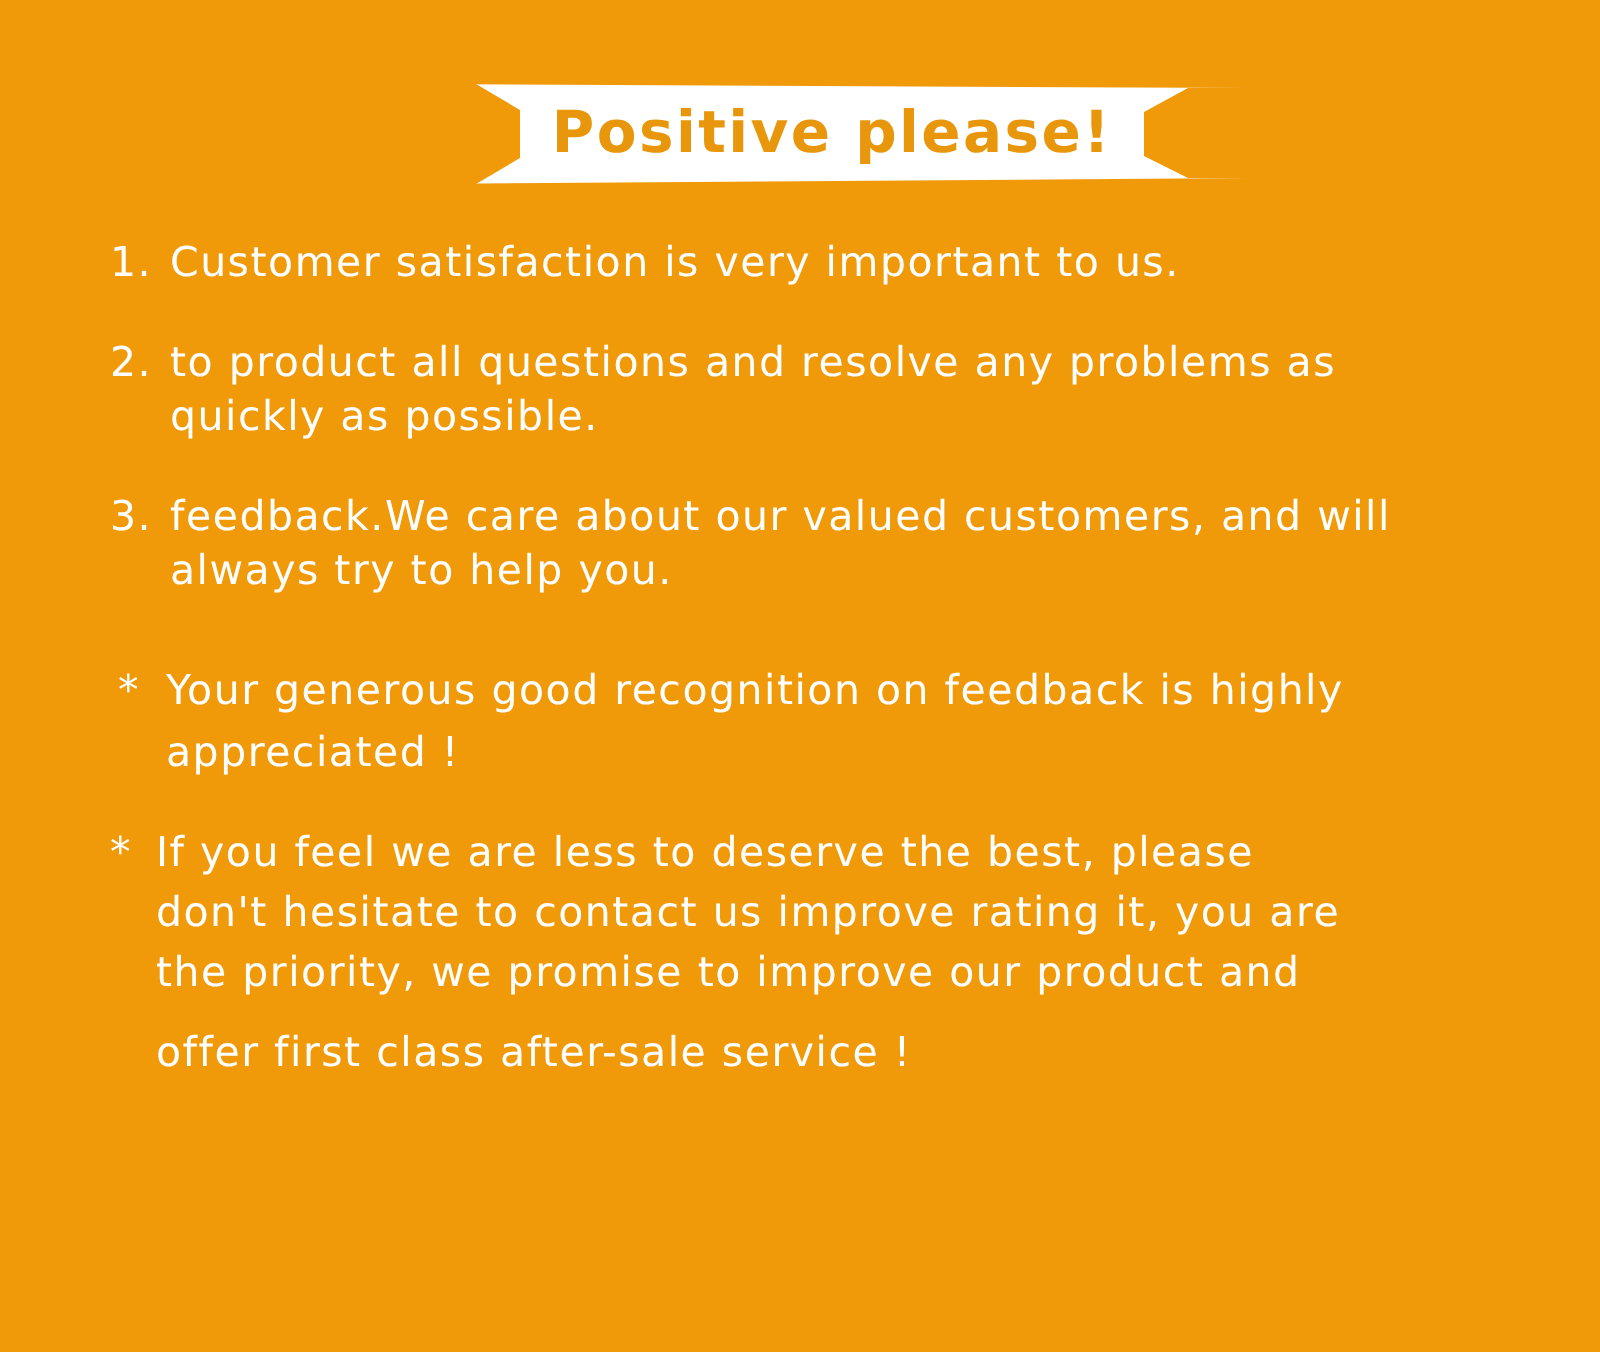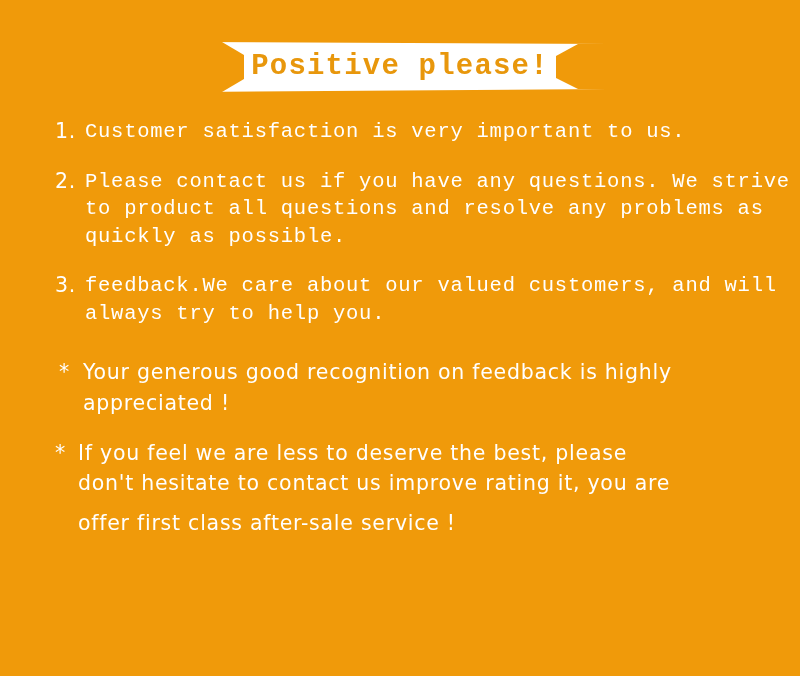--- a/index.html
+++ b/index.html
@@ -18,11 +18,10 @@
   
   .banner-wrap {
     position: absolute;
-    left: 192px;
+    left: 208px;
     top: 42px;
     width: 416px;
     height: 50px;
-    font-family: Liberation Mono, monospace;
   }
   .banner-svg {
     position: absolute;

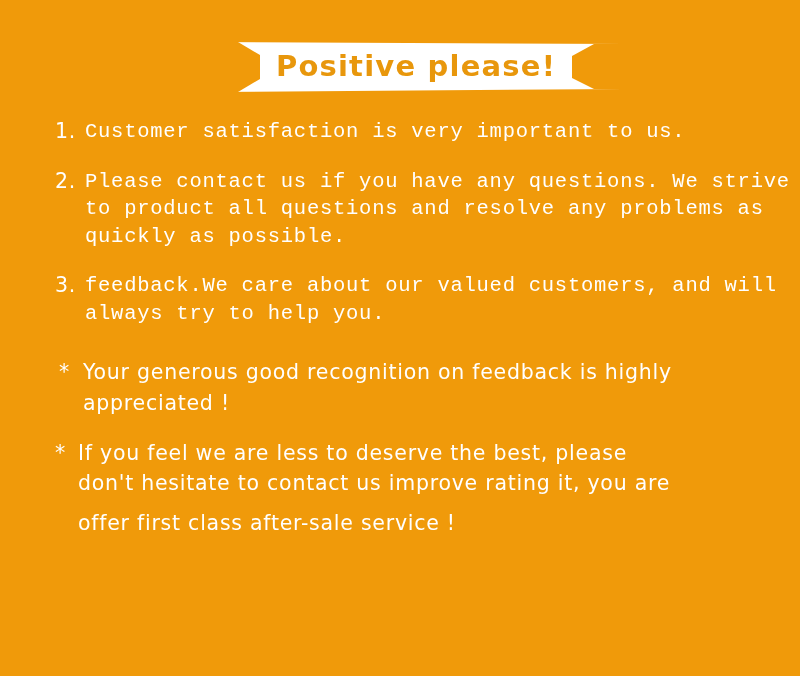--- a/index.html
+++ b/index.html
@@ -70,7 +70,6 @@
   }
   .num-item .lines > div {
     white-space: nowrap;
-    font-family: Liberation Mono, monospace;
   }
 
   .star-item {

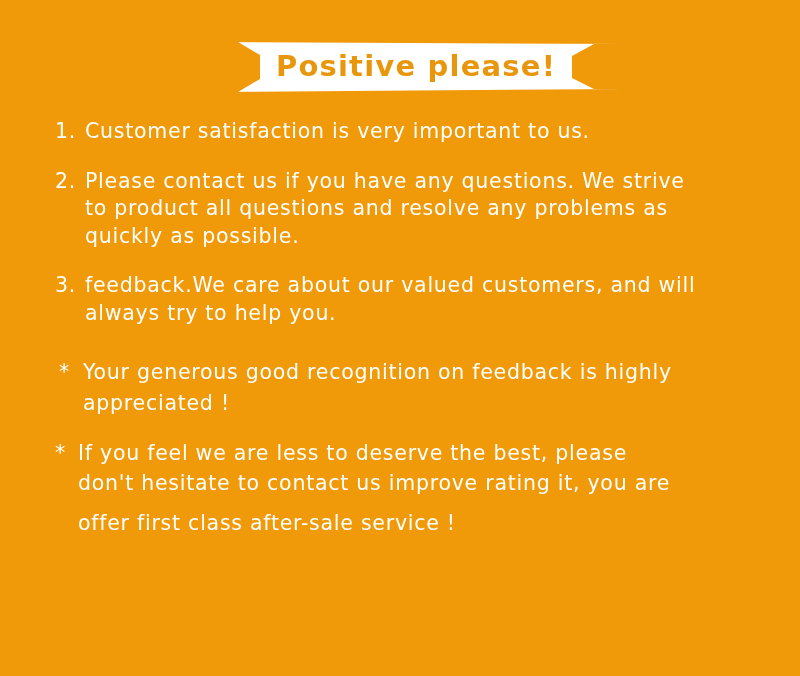--- a/index.html
+++ b/index.html
@@ -128,7 +128,6 @@
   <div class="num-item">
     <span class="marker">2.</span>
     <div class="lines">
-      <div>Please contact us if you have any questions. We strive</div>
       <div>to product all questions and resolve any problems as</div>
       <div>quickly as possible.</div>
     </div>

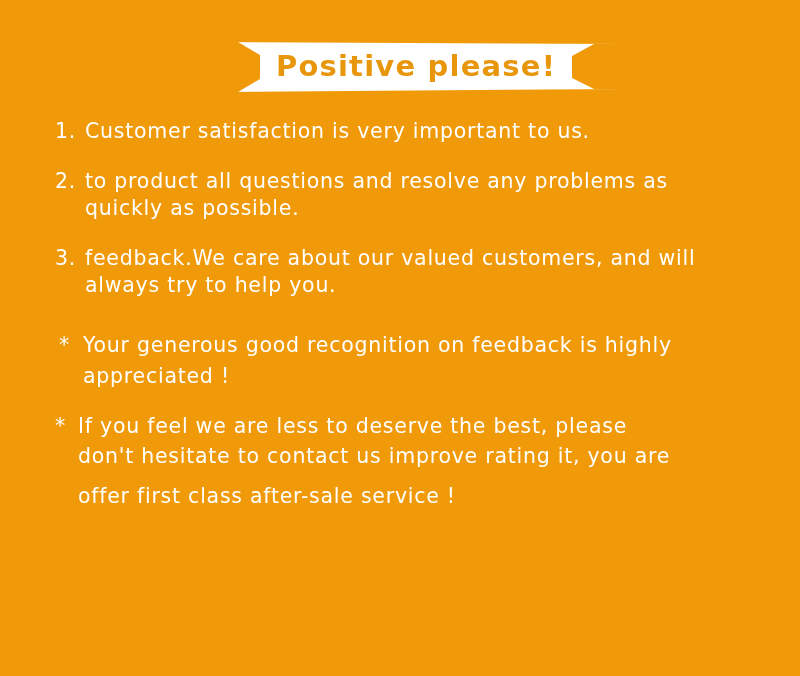--- a/index.html
+++ b/index.html
@@ -154,6 +154,7 @@
     <div class="lines">
       <div>If you feel we are less to deserve the best, please</div>
       <div>don't hesitate to contact us improve rating it, you are</div>
+      <div>the priority, we promise to improve our product and</div>
       <div class="spaced">offer first class after-sale service !</div>
     </div>
   </div>

